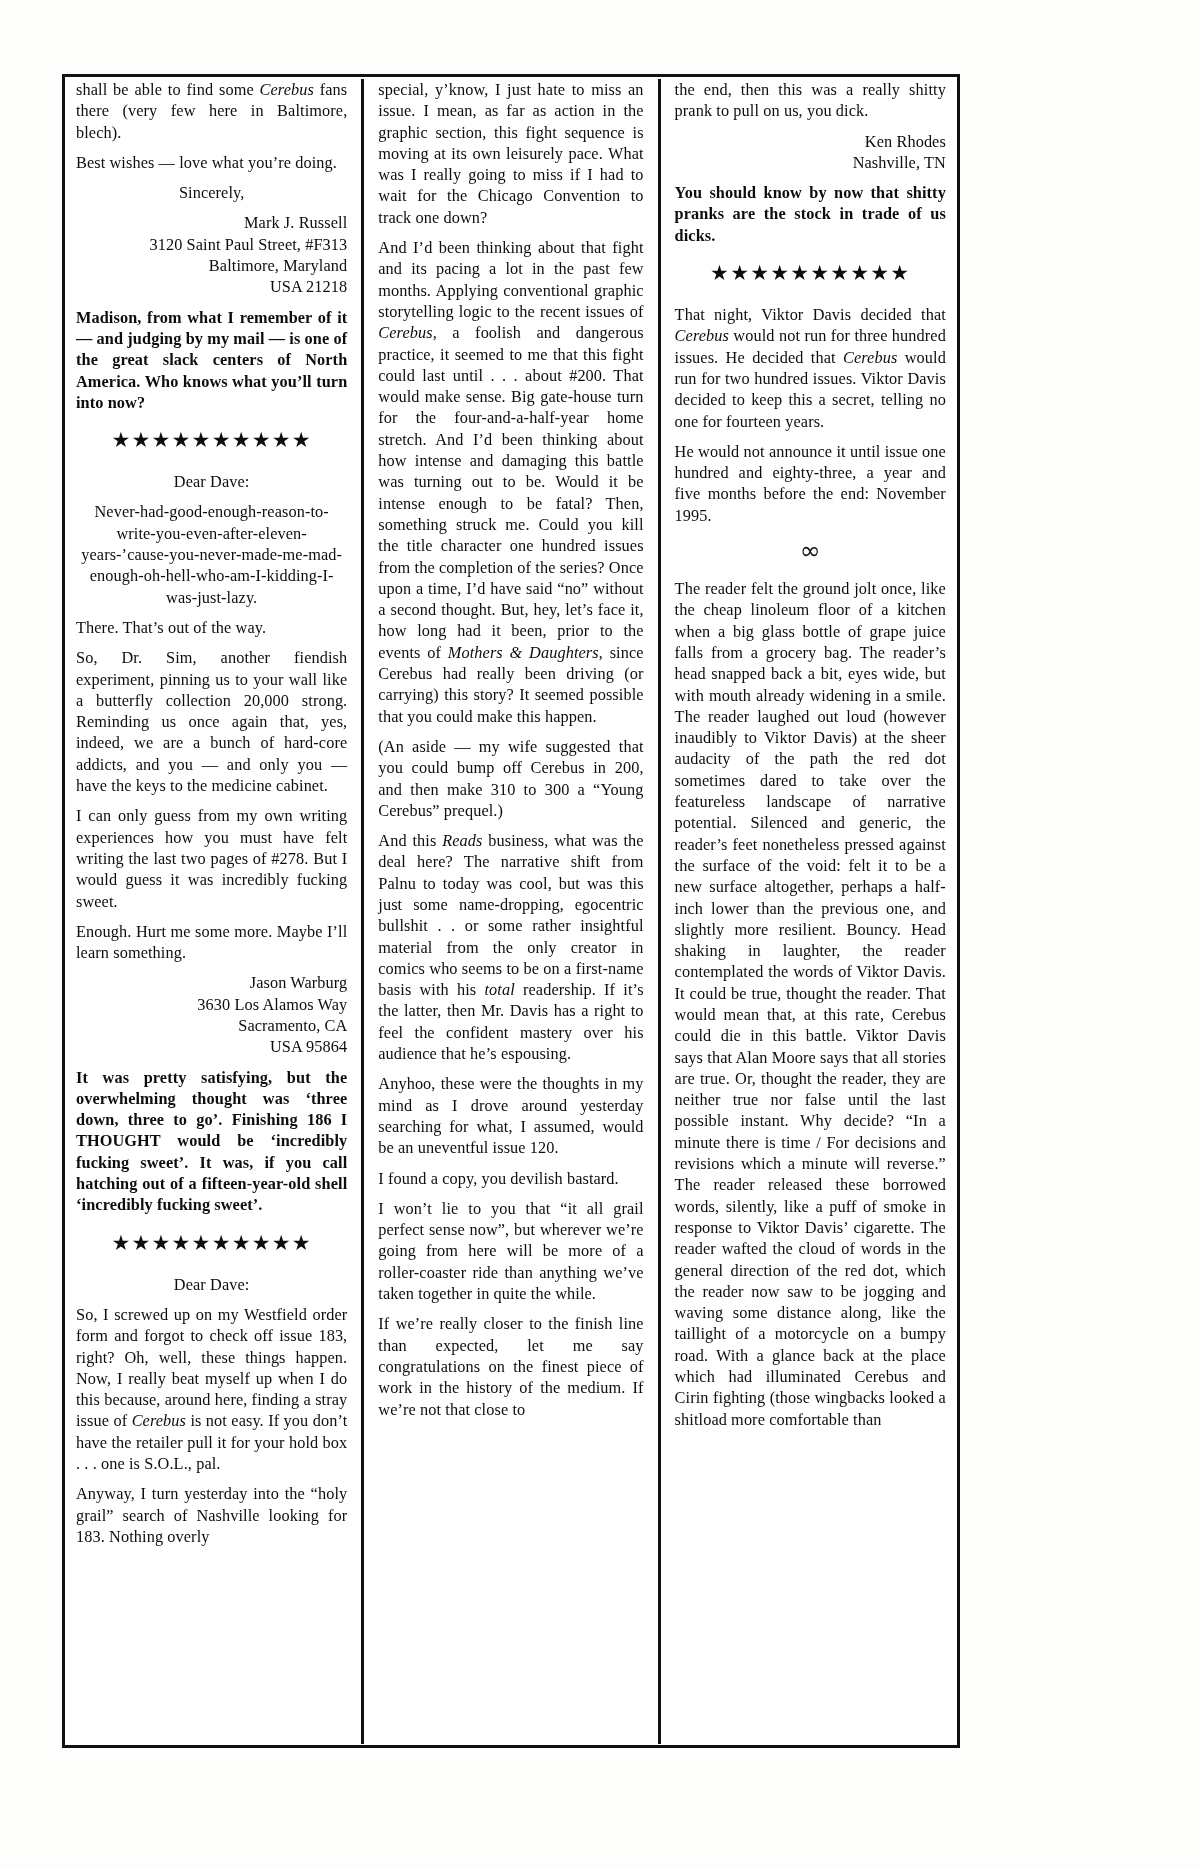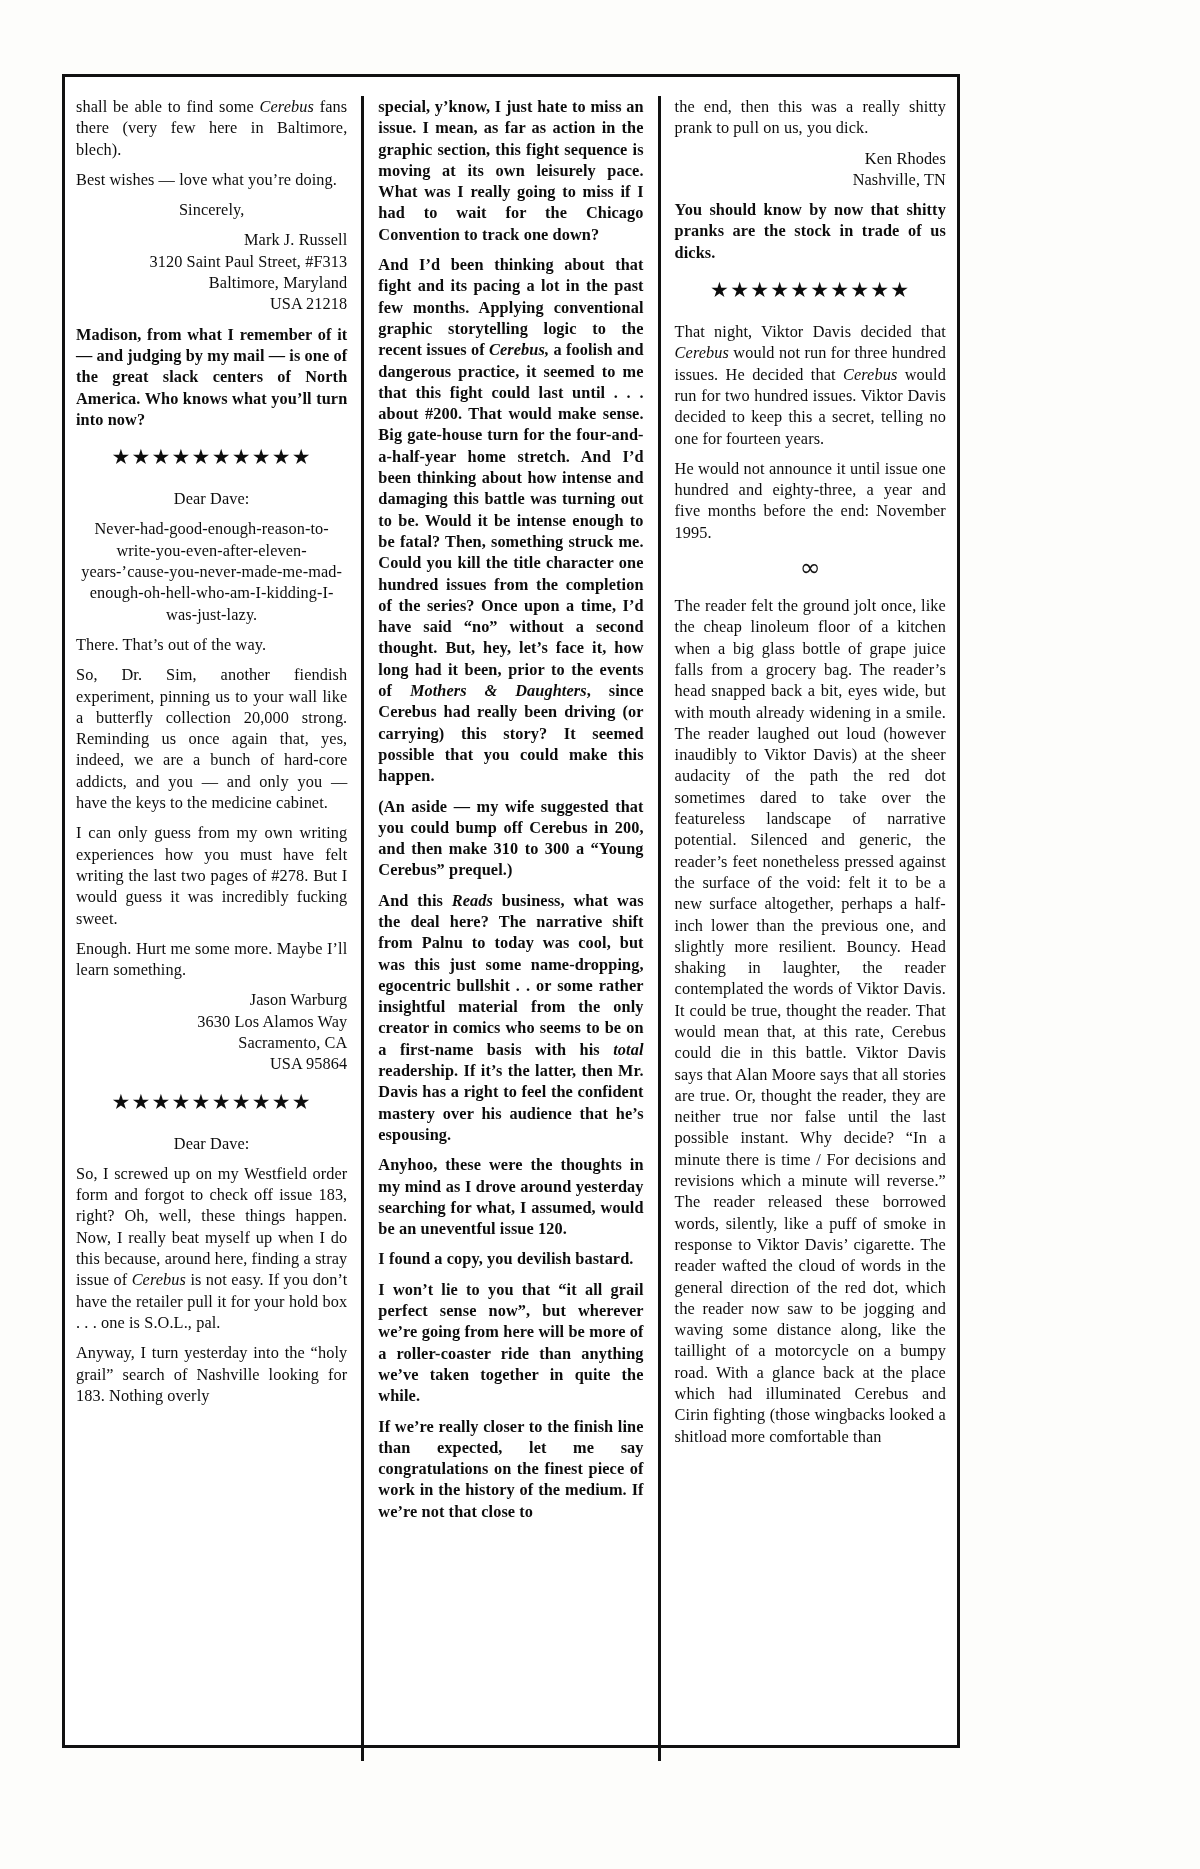--- a/index.html
+++ b/index.html
@@ -39,7 +39,7 @@
   .cols {
     position: absolute;
     left: 62px;
-    top: 87px;
+    top: 70px;
     width: 898px;
     height: 1674px;
     box-sizing: border-box;

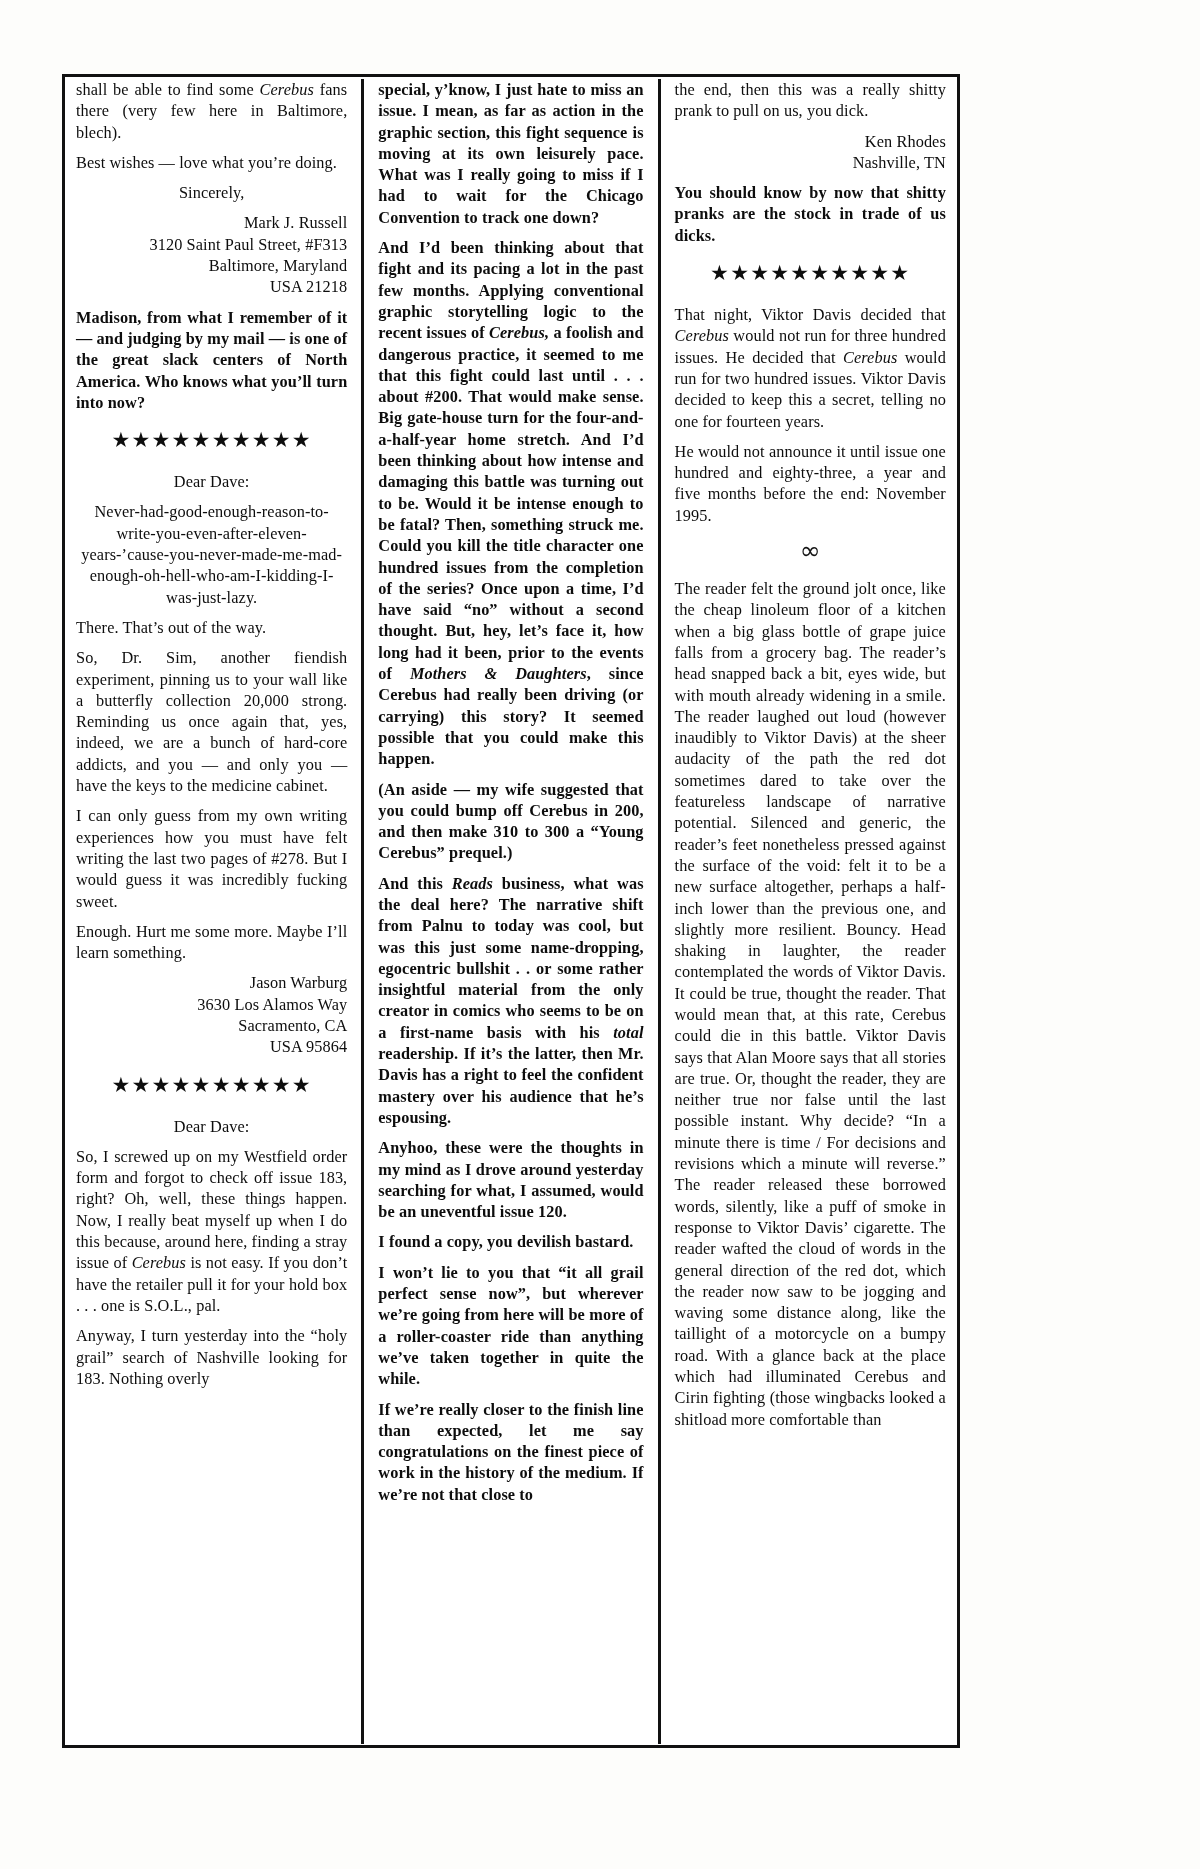--- a/index.html
+++ b/index.html
@@ -54,7 +54,7 @@
     overflow: hidden;
     position: relative;
   }
-  .col.mid { border-left: 3px solid #111; border-right: 3px solid #111; font-weight: bold; }
+  .col.mid { border-left: 3px solid #111; border-right: 3px solid #111; }
 
   p {
     margin: 0 0 9px 0;

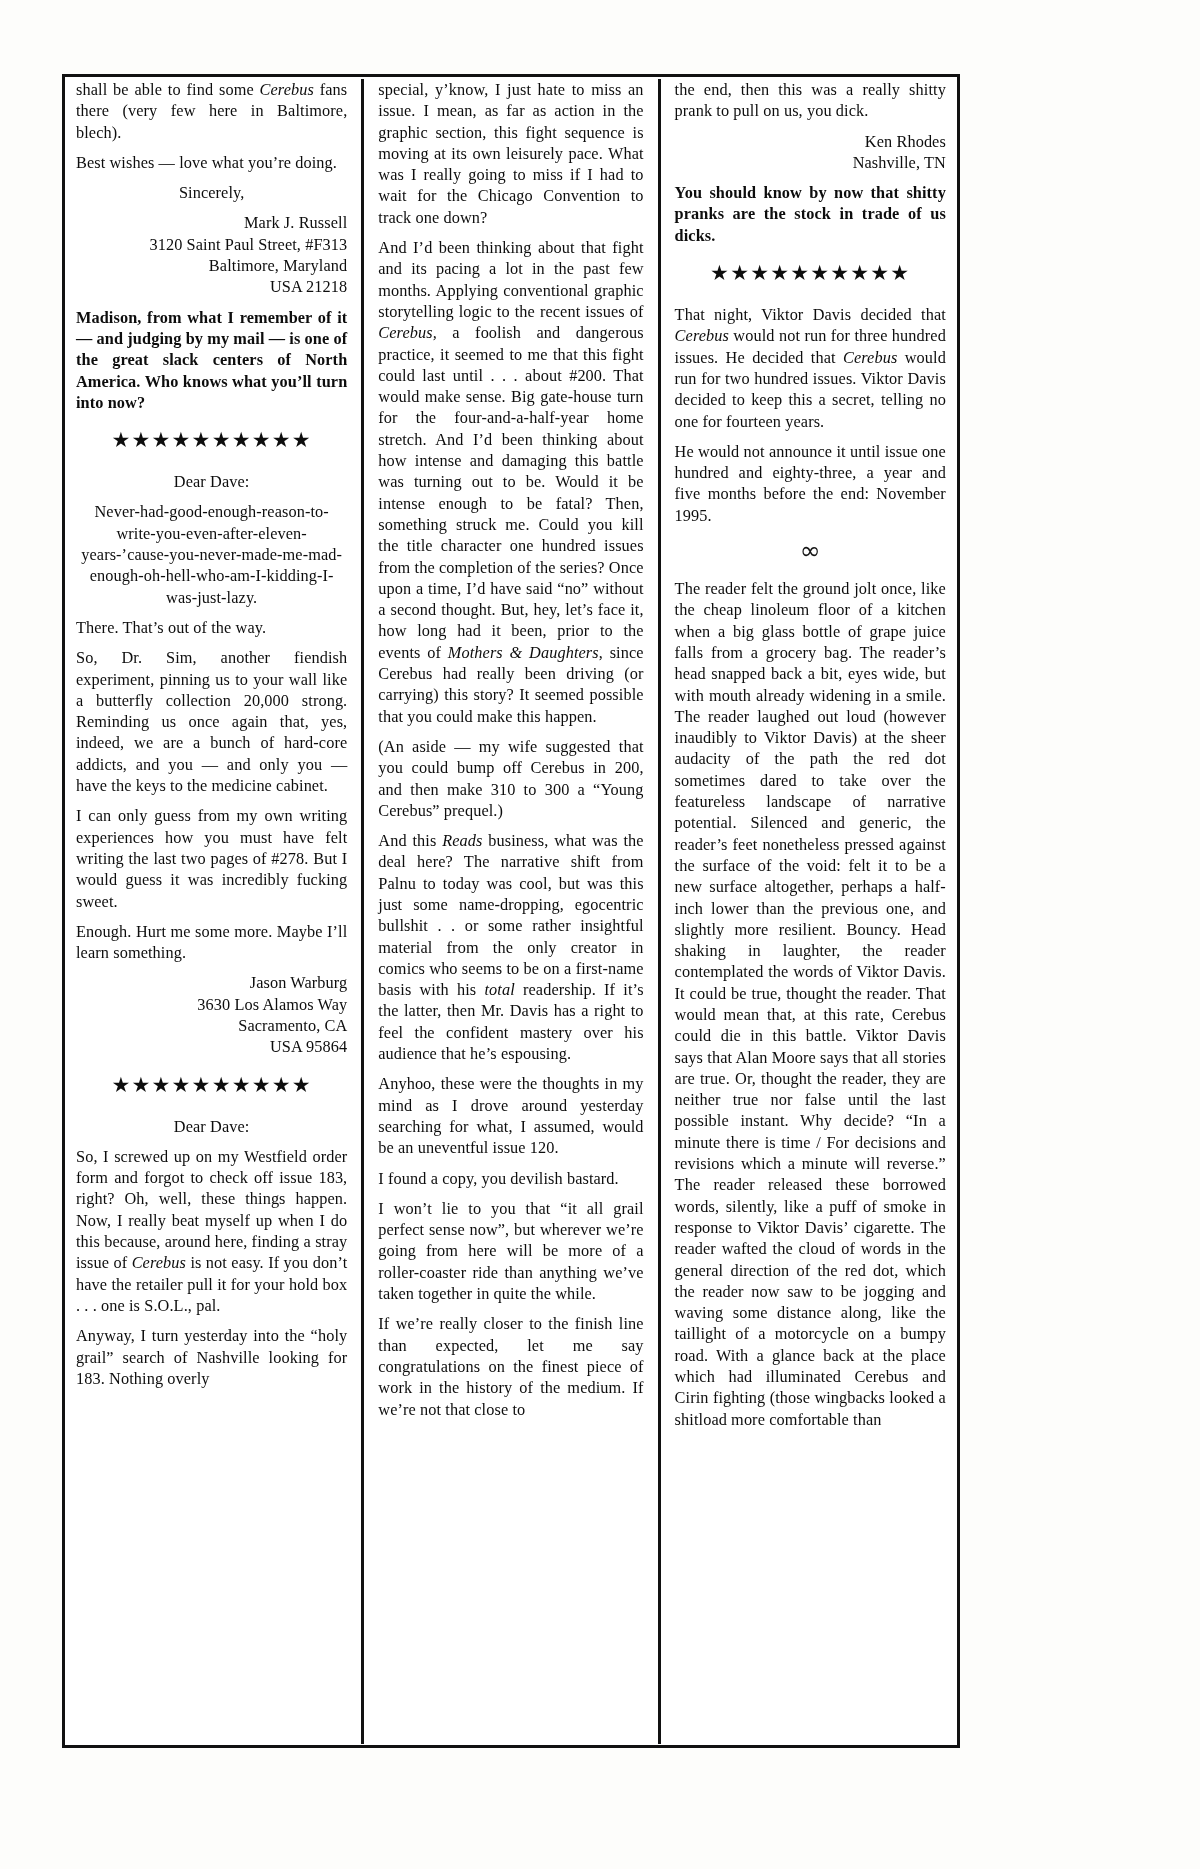--- a/index.html
+++ b/index.html
@@ -136,6 +136,7 @@
         <span>USA  95864</span>
       </p>
 
+      <p class="reply">It was pretty satisfying, but the overwhelming thought was ‘three down, three to go’. Finishing 186 I THOUGHT would be ‘incredibly fucking sweet’. It was, if you call hatching out of a fifteen-year-old shell ‘incredibly fucking sweet’.</p>
 
       <div class="stars">★★★★★★★★★★</div>
 

